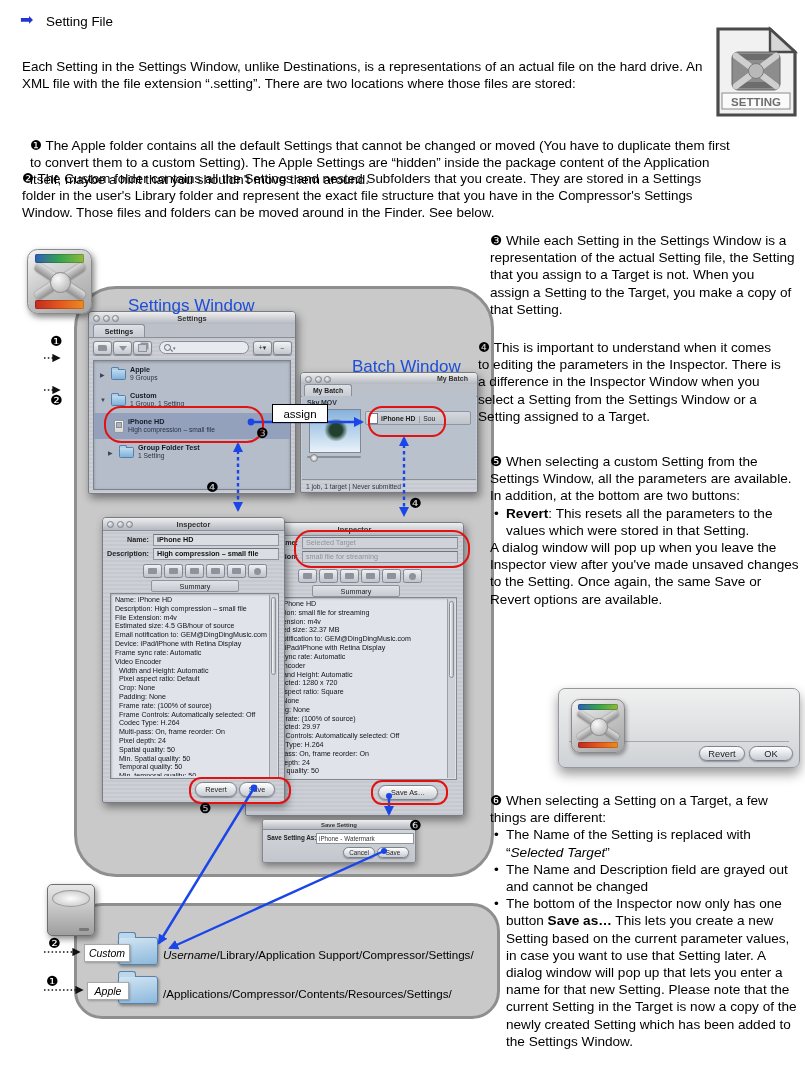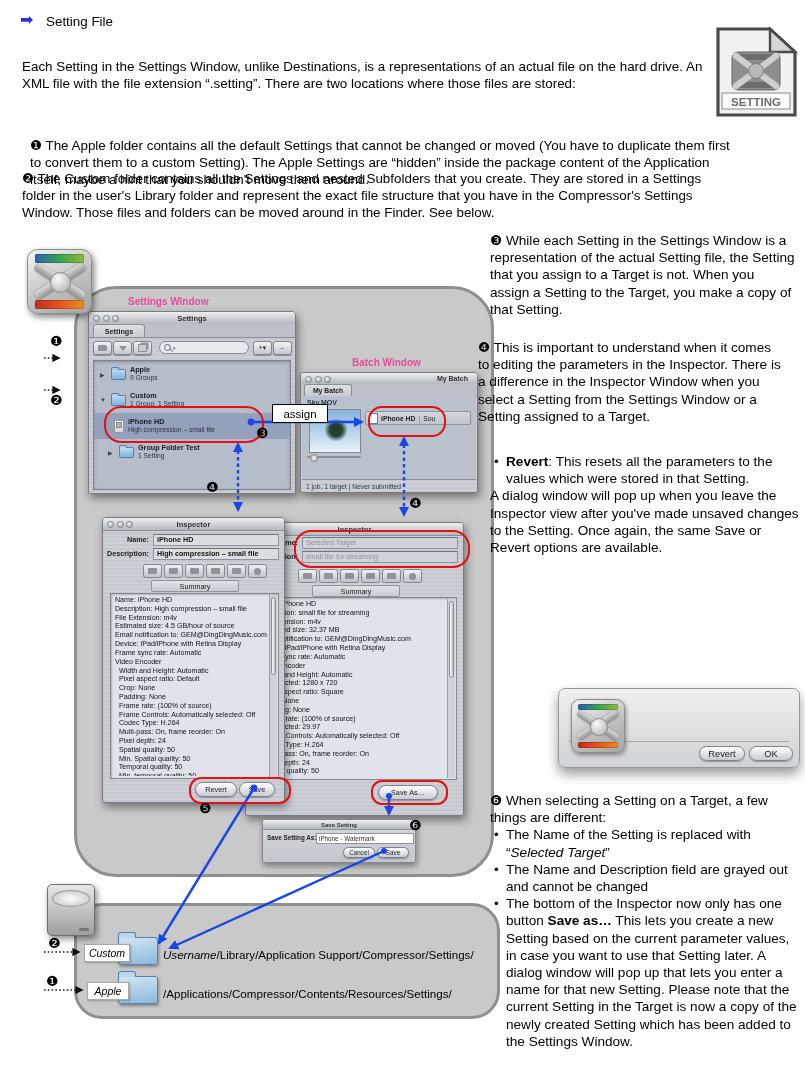--- a/index.html
+++ b/index.html
@@ -12,7 +12,7 @@
   ul.rb{list-style:none;margin:0;padding:0;}
   ul.rb li{position:relative;padding-left:16px;}
   ul.rb li::before{content:"•";position:absolute;left:4px;}
-  .winlabel{position:absolute;font-size:10px;font-weight:bold;color:#ec4899;z-index:5;}
+  .winlabel{position:absolute;font-size:17px;font-weight:normal;color:#1d4ed8;z-index:5;}
   .bigbox{position:absolute;background:#c9c9c9;border:3px solid #8f8f8f;border-radius:42px;}
   .botbox{position:absolute;background:#c9c9c9;border:3px solid #8f8f8f;border-radius:28px;}
   

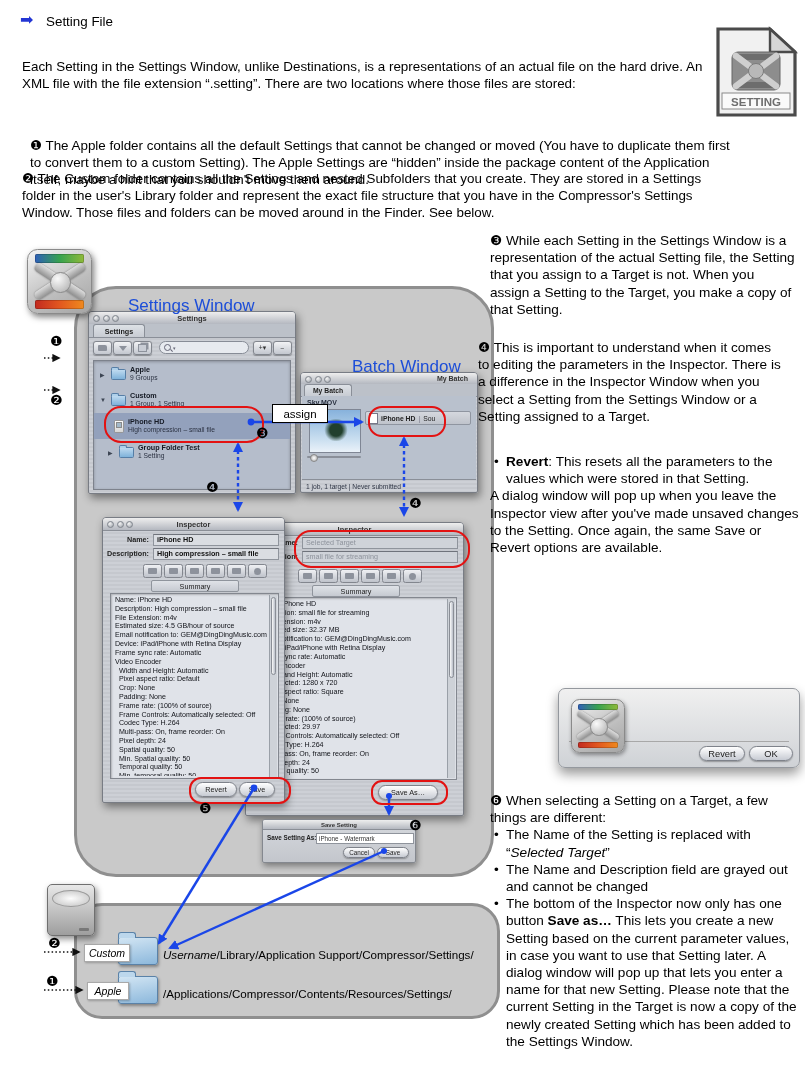--- a/index.html
+++ b/index.html
@@ -314,6 +314,7 @@
       <p>❹ This is important to understand when it comes to editing the parameters in the Inspector. There is a difference in the Inspector Window when you select a Setting from the Settings Window or a Setting assigned to a Target.</p>
     </div>
   <div class="abs rc" style="left:490px;top:453px;width:312px;">
+    <p>❺ When selecting a custom Setting from the Settings Window, all the parameters are available. In addition, at the bottom are two buttons:</p>
     <ul class="rb">
       <li><b>Revert</b><span>: This resets all the parameters to the values which were stored in that Setting.</span></li>
     </ul>

